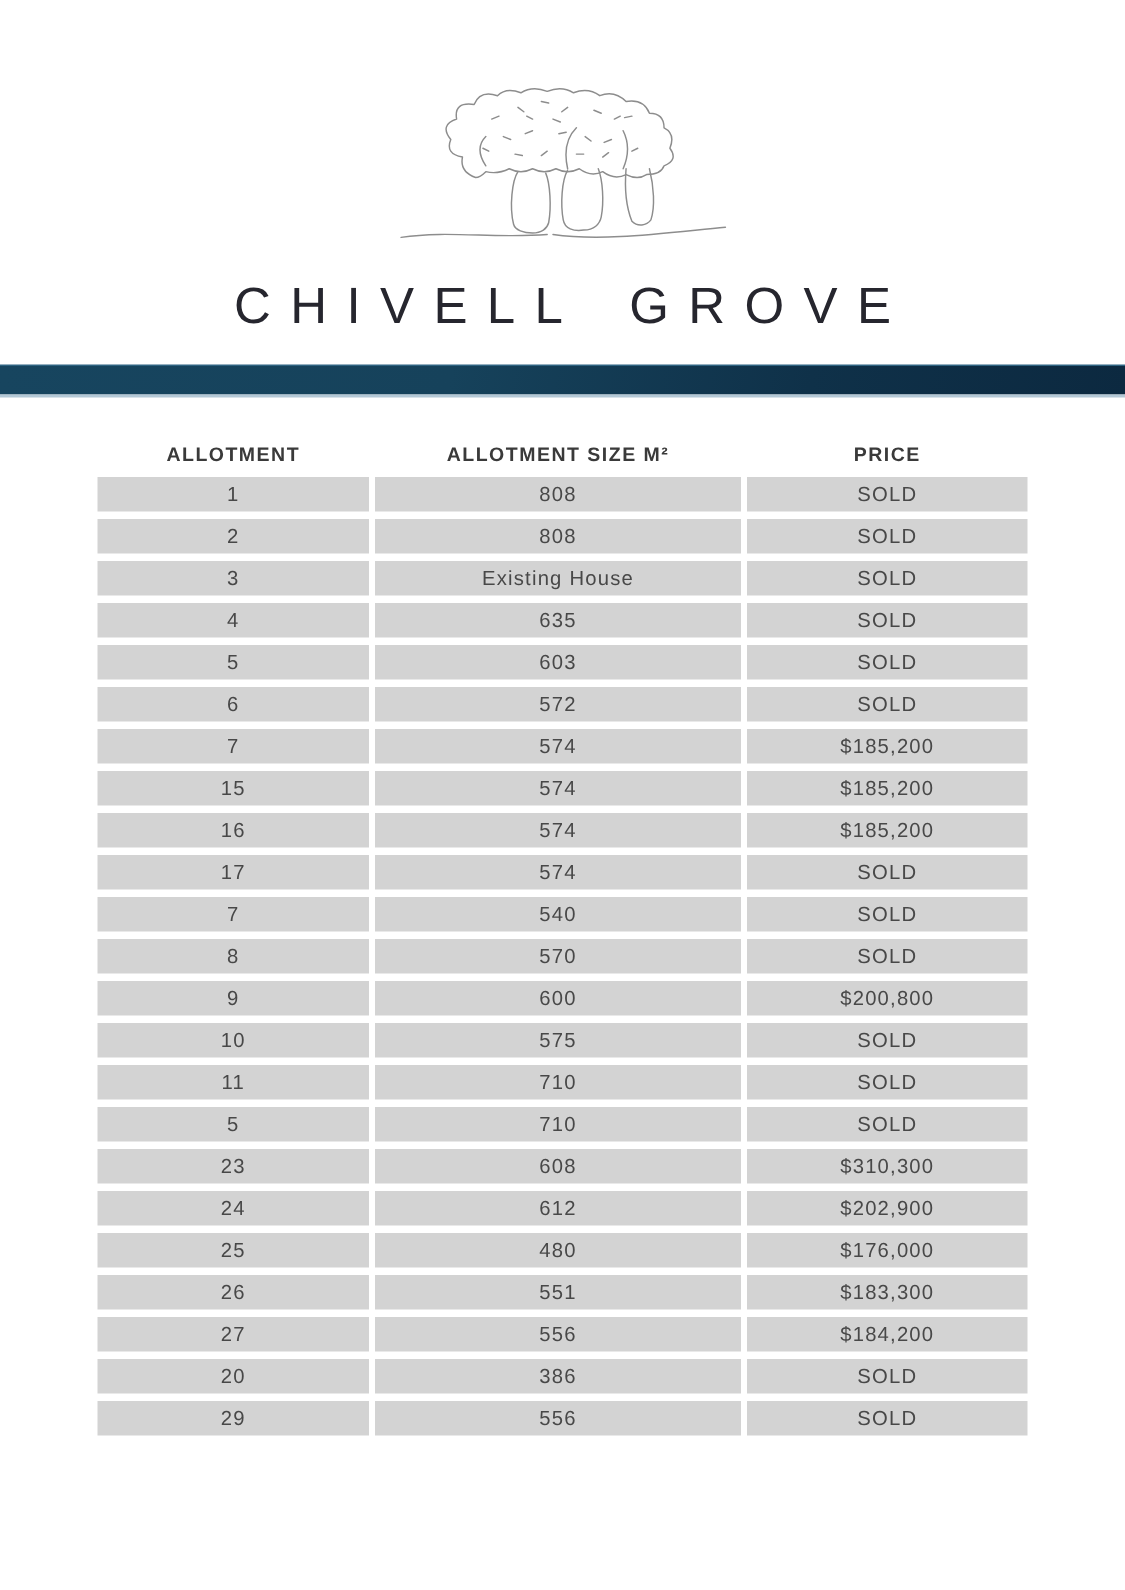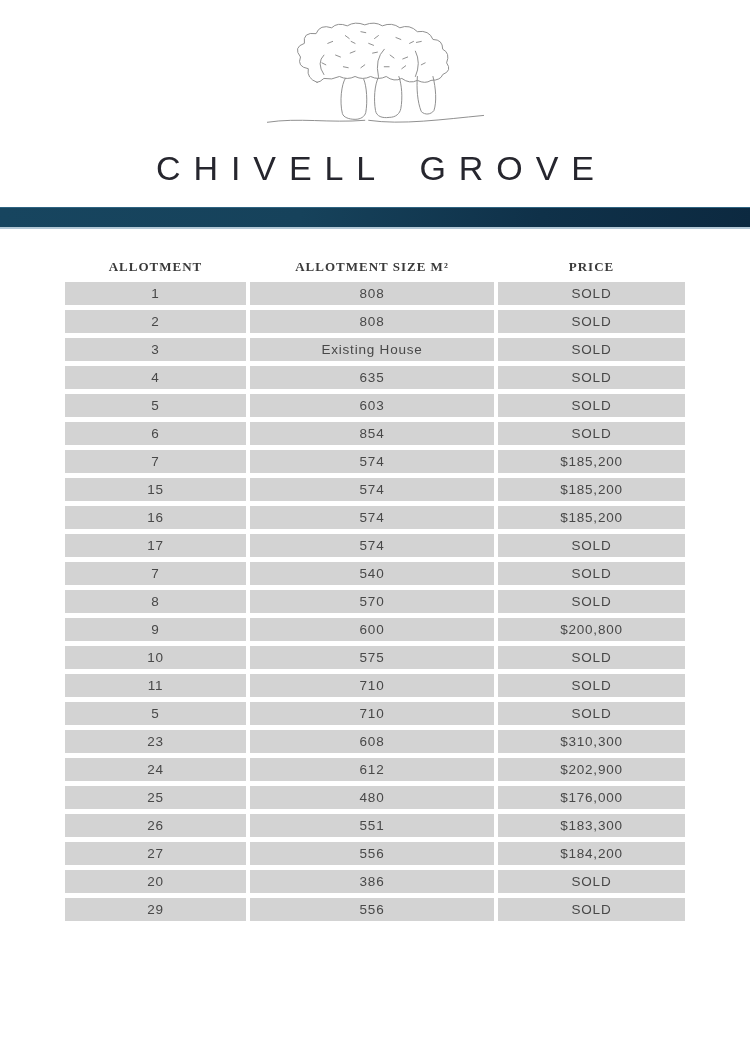--- a/index.html
+++ b/index.html
@@ -15,7 +15,7 @@
     overflow: hidden;
   }
 
-  .brand { padding-top: 20px; text-align: center; }
+  .brand { padding-top: 56px; text-align: center; }
 
   .logo {
     display: block;

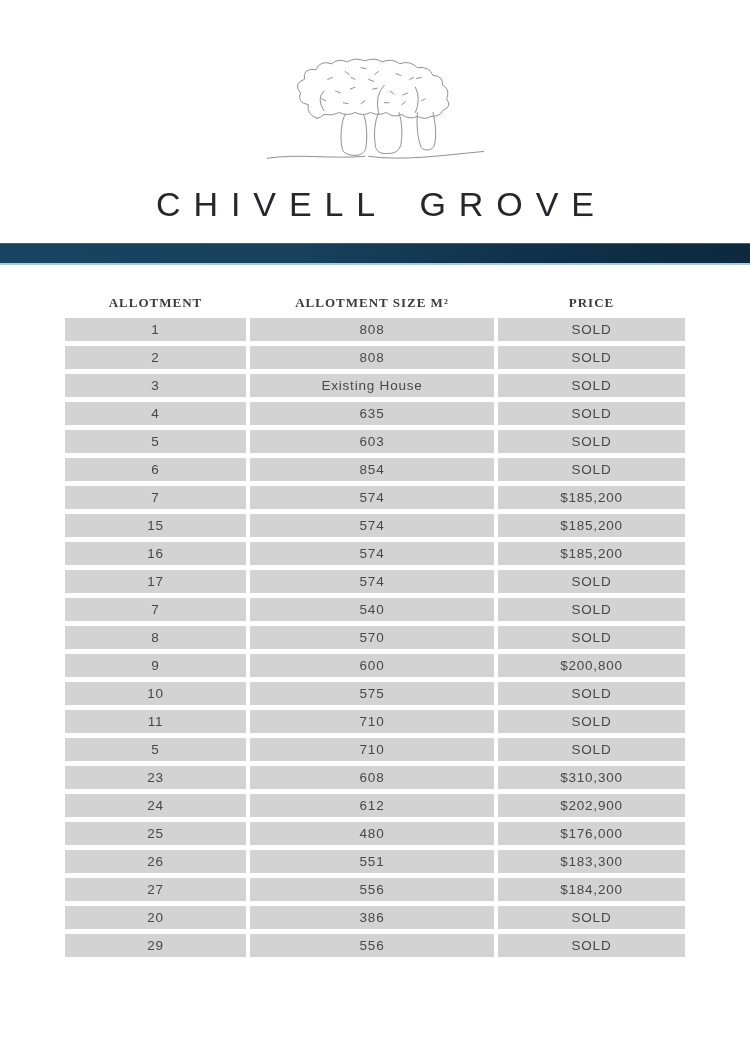--- a/index.html
+++ b/index.html
@@ -71,7 +71,6 @@
     text-align: center;
     vertical-align: middle;
     background: #ffffff;
-    font-family: Liberation Serif, serif;
   }
 
   td {

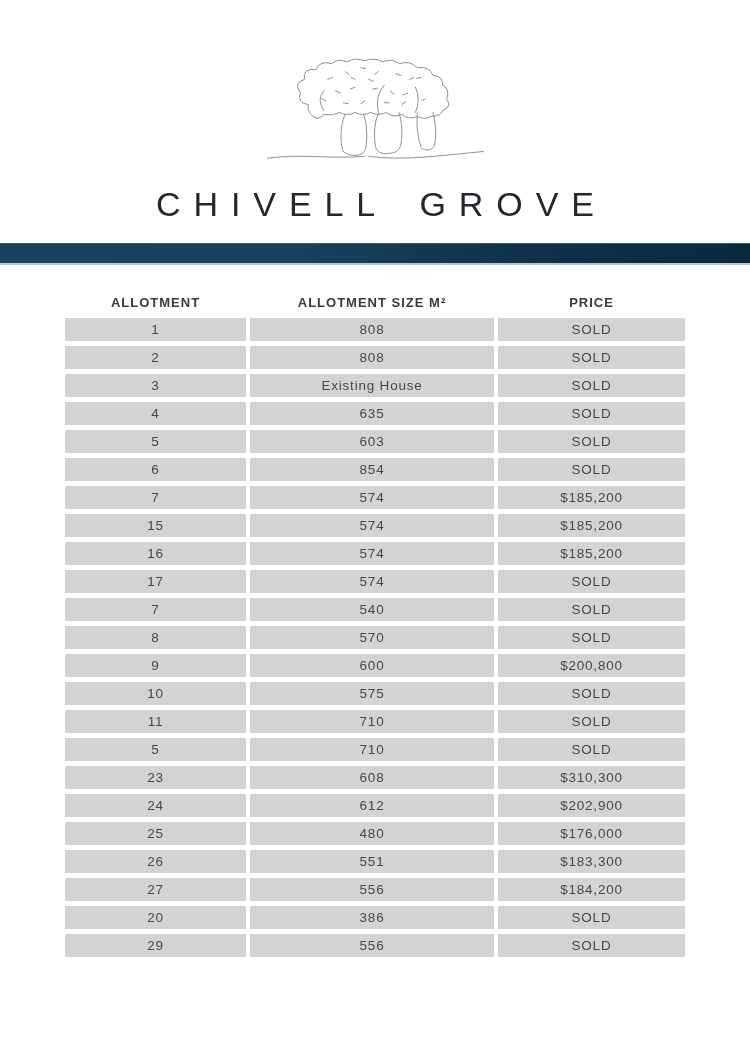--- a/index.html
+++ b/index.html
@@ -163,7 +163,7 @@
 
   <tr>
     <td>6</td>
-    <td>854</td>
+    <td>572</td>
     <td>SOLD</td>
   </tr>
 

